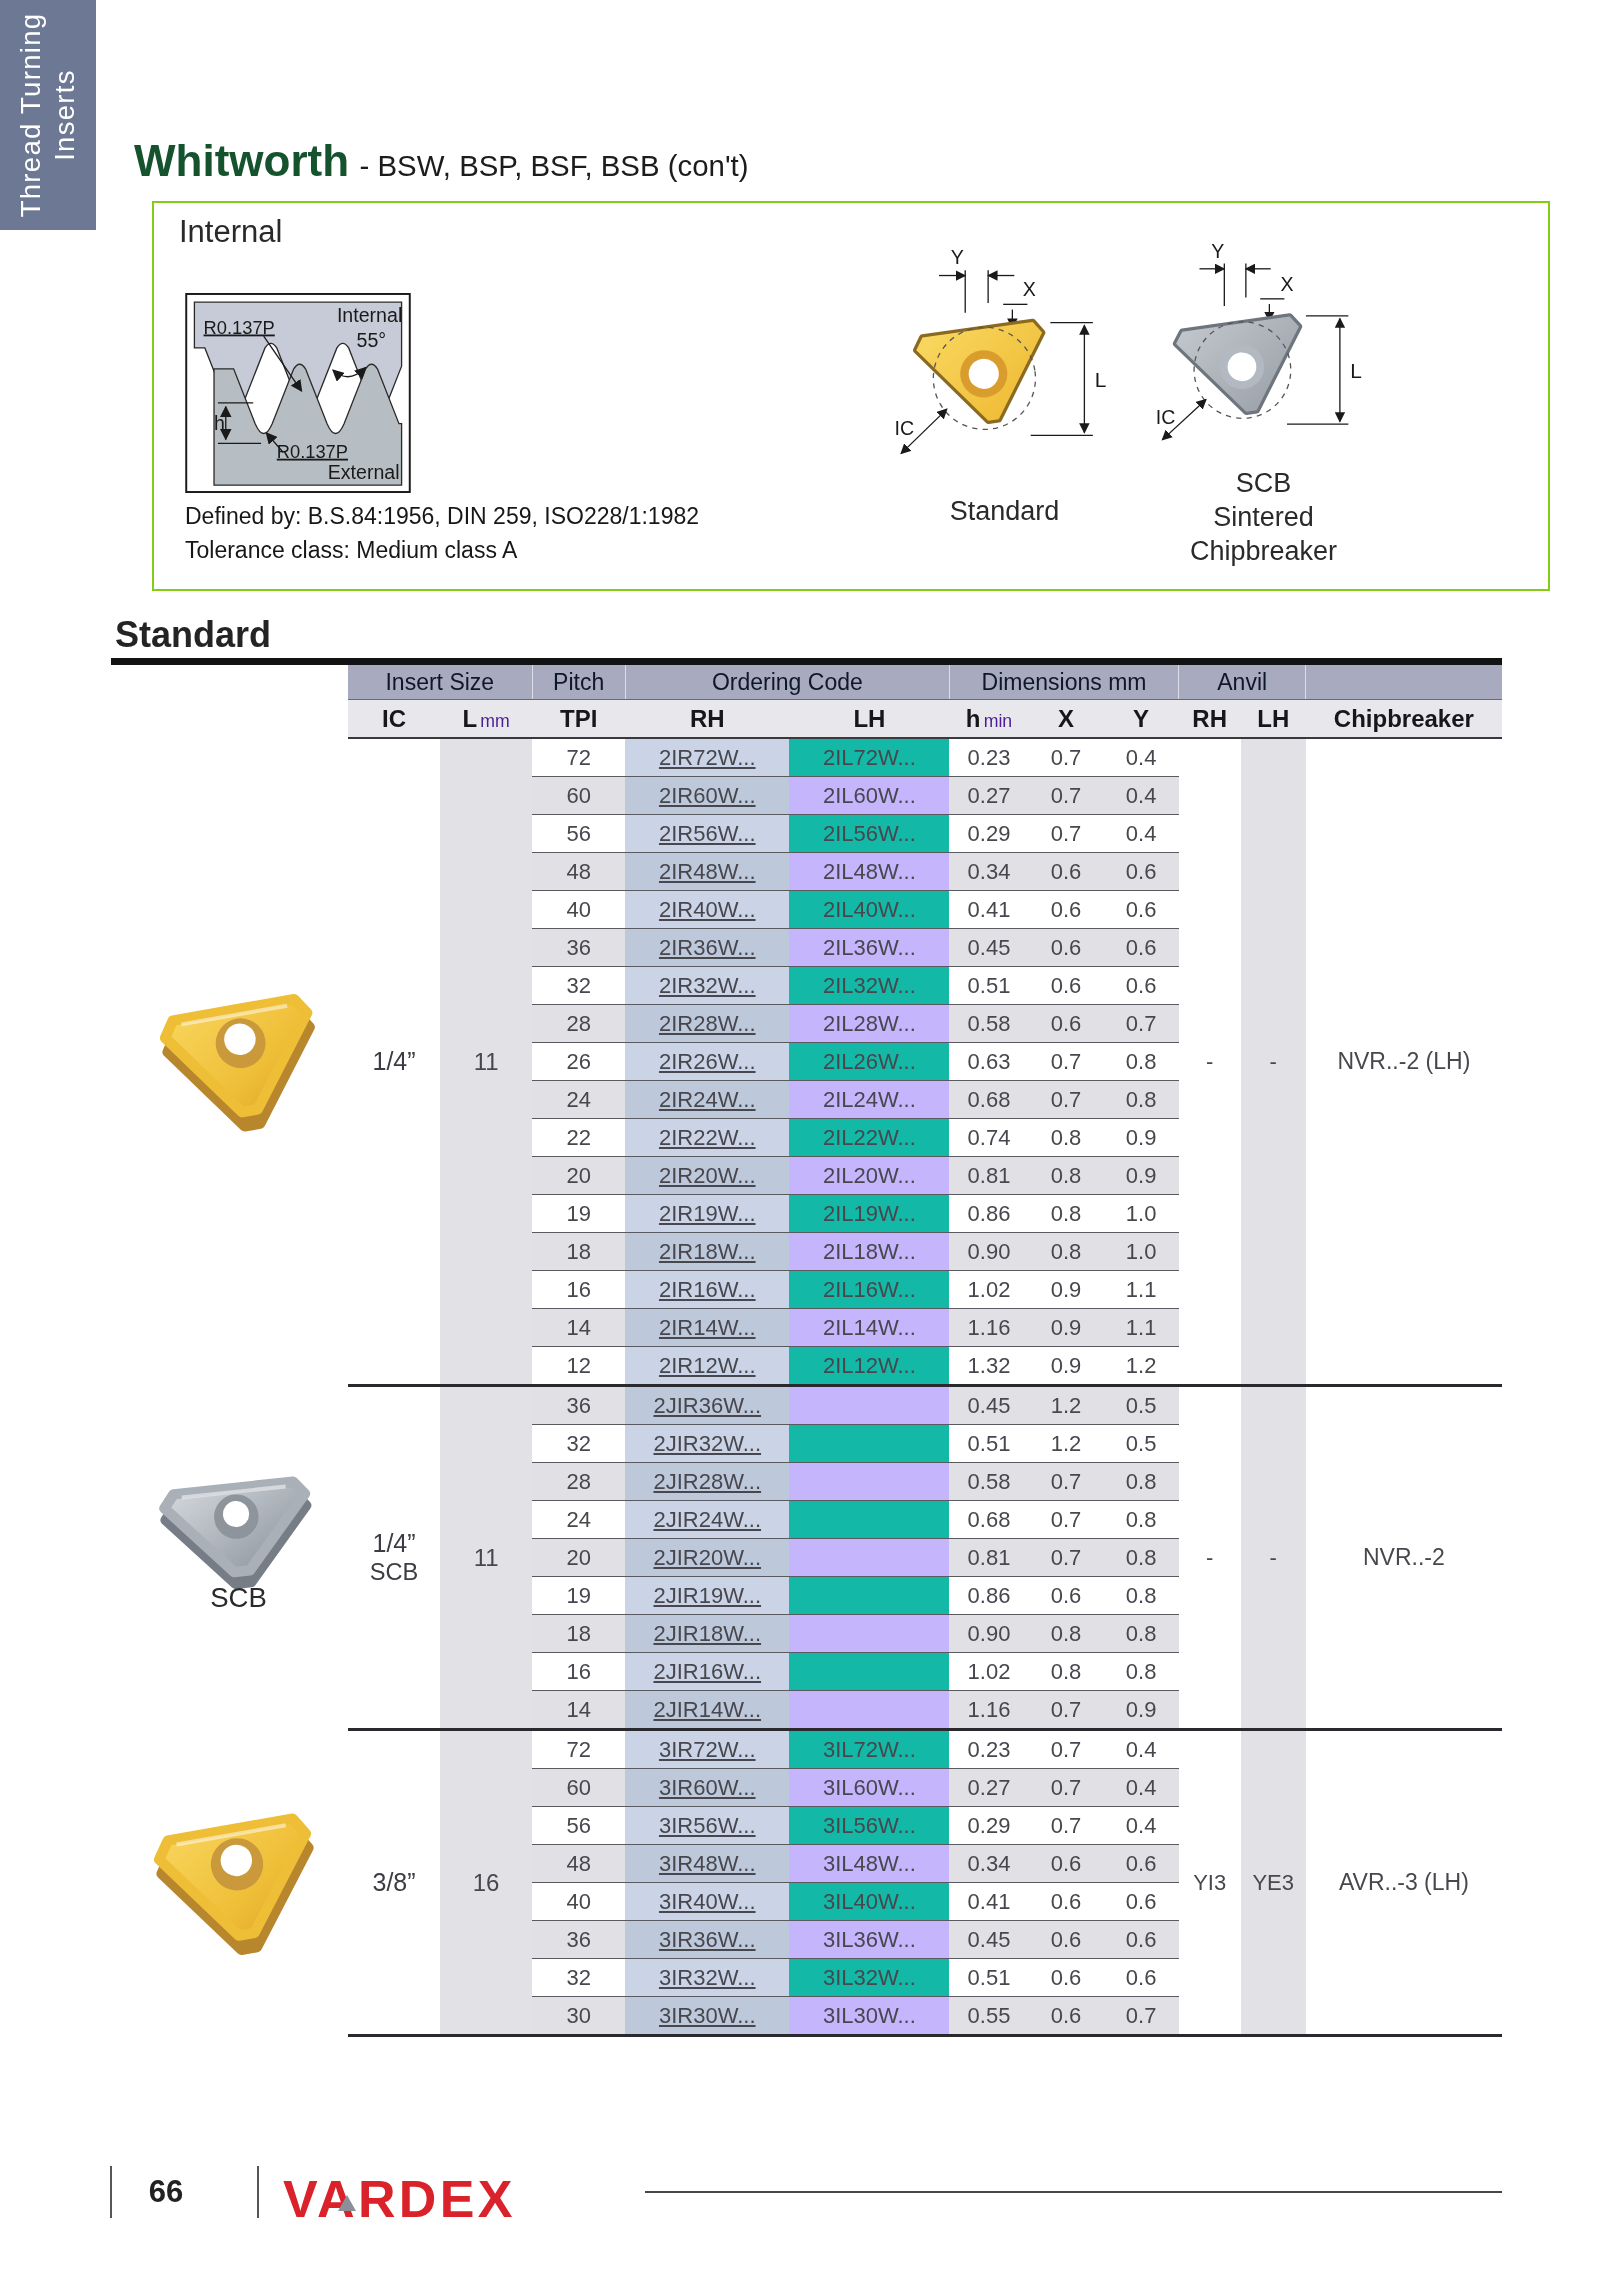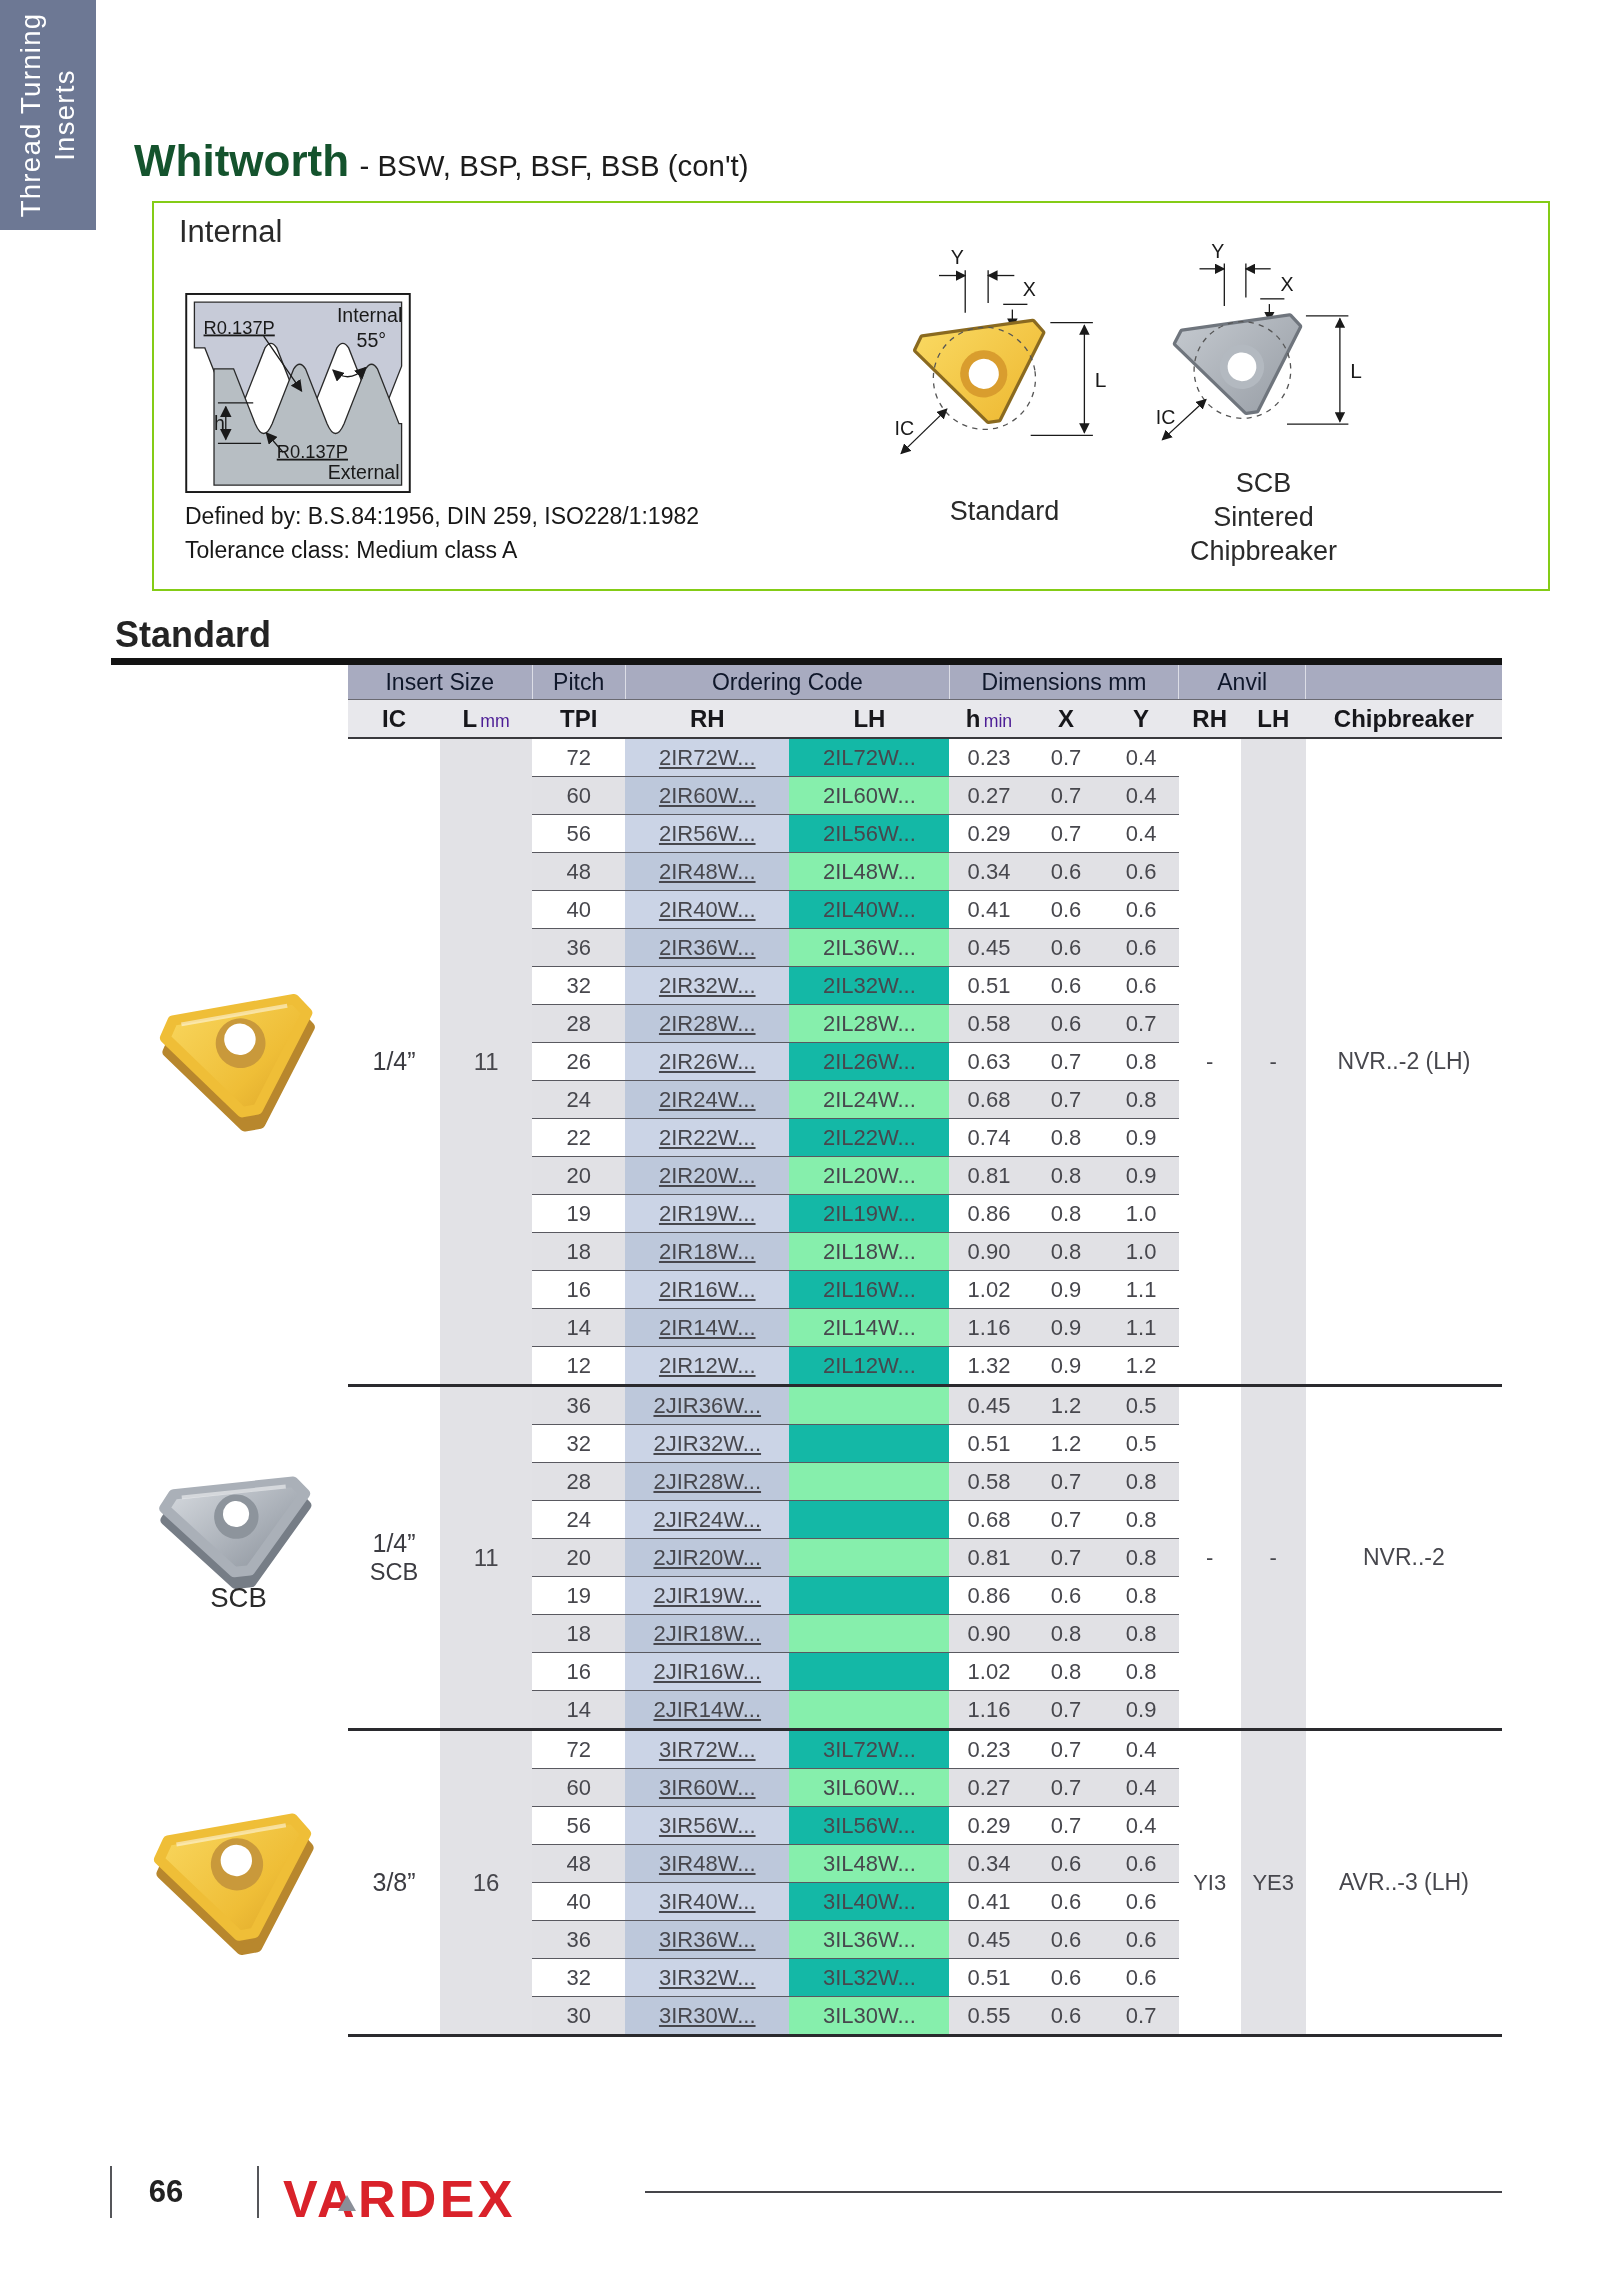--- a/index.html
+++ b/index.html
@@ -49,7 +49,7 @@
   .blockend{border-bottom:3.3px solid #2a2a2e;}
   .c-tpi{background:#fff;} .c-tpi.shade{background:#e1e1e5;}
   .c-rh{background:#cbd4e6;text-decoration:underline;} .c-rh.shade{background:#bdc8db;}
-  .c-lh{background:#14b8a6;} .c-lh.shade{background:#86efac;}
+  .c-lh{background:#14b8a6;} .c-lh.shade{background:#c4b5fd;}
   .c-dim{background:#fff;} .c-dim.shade{background:#e1e1e5;}
   .cell-ic{background:#fff;font-size:25px;color:#3c3c42;}
   .cell-ic .ic2{font-size:23.6px;margin-top:1.3px;}

